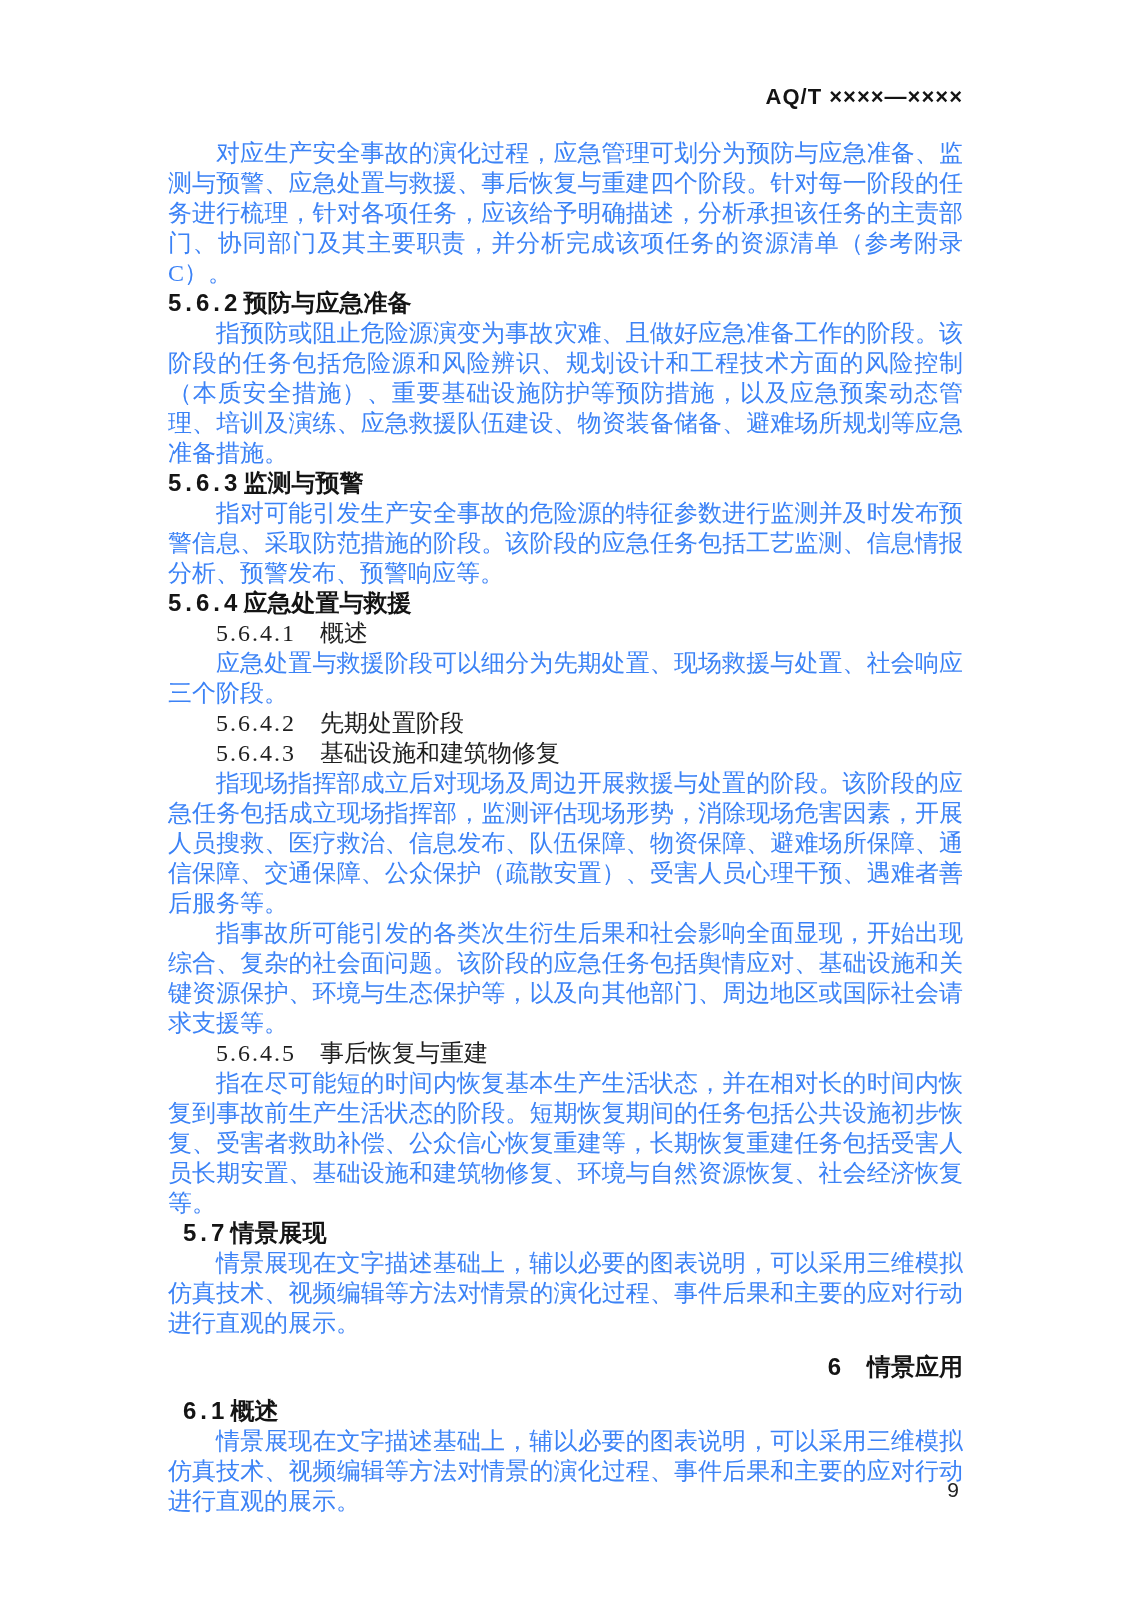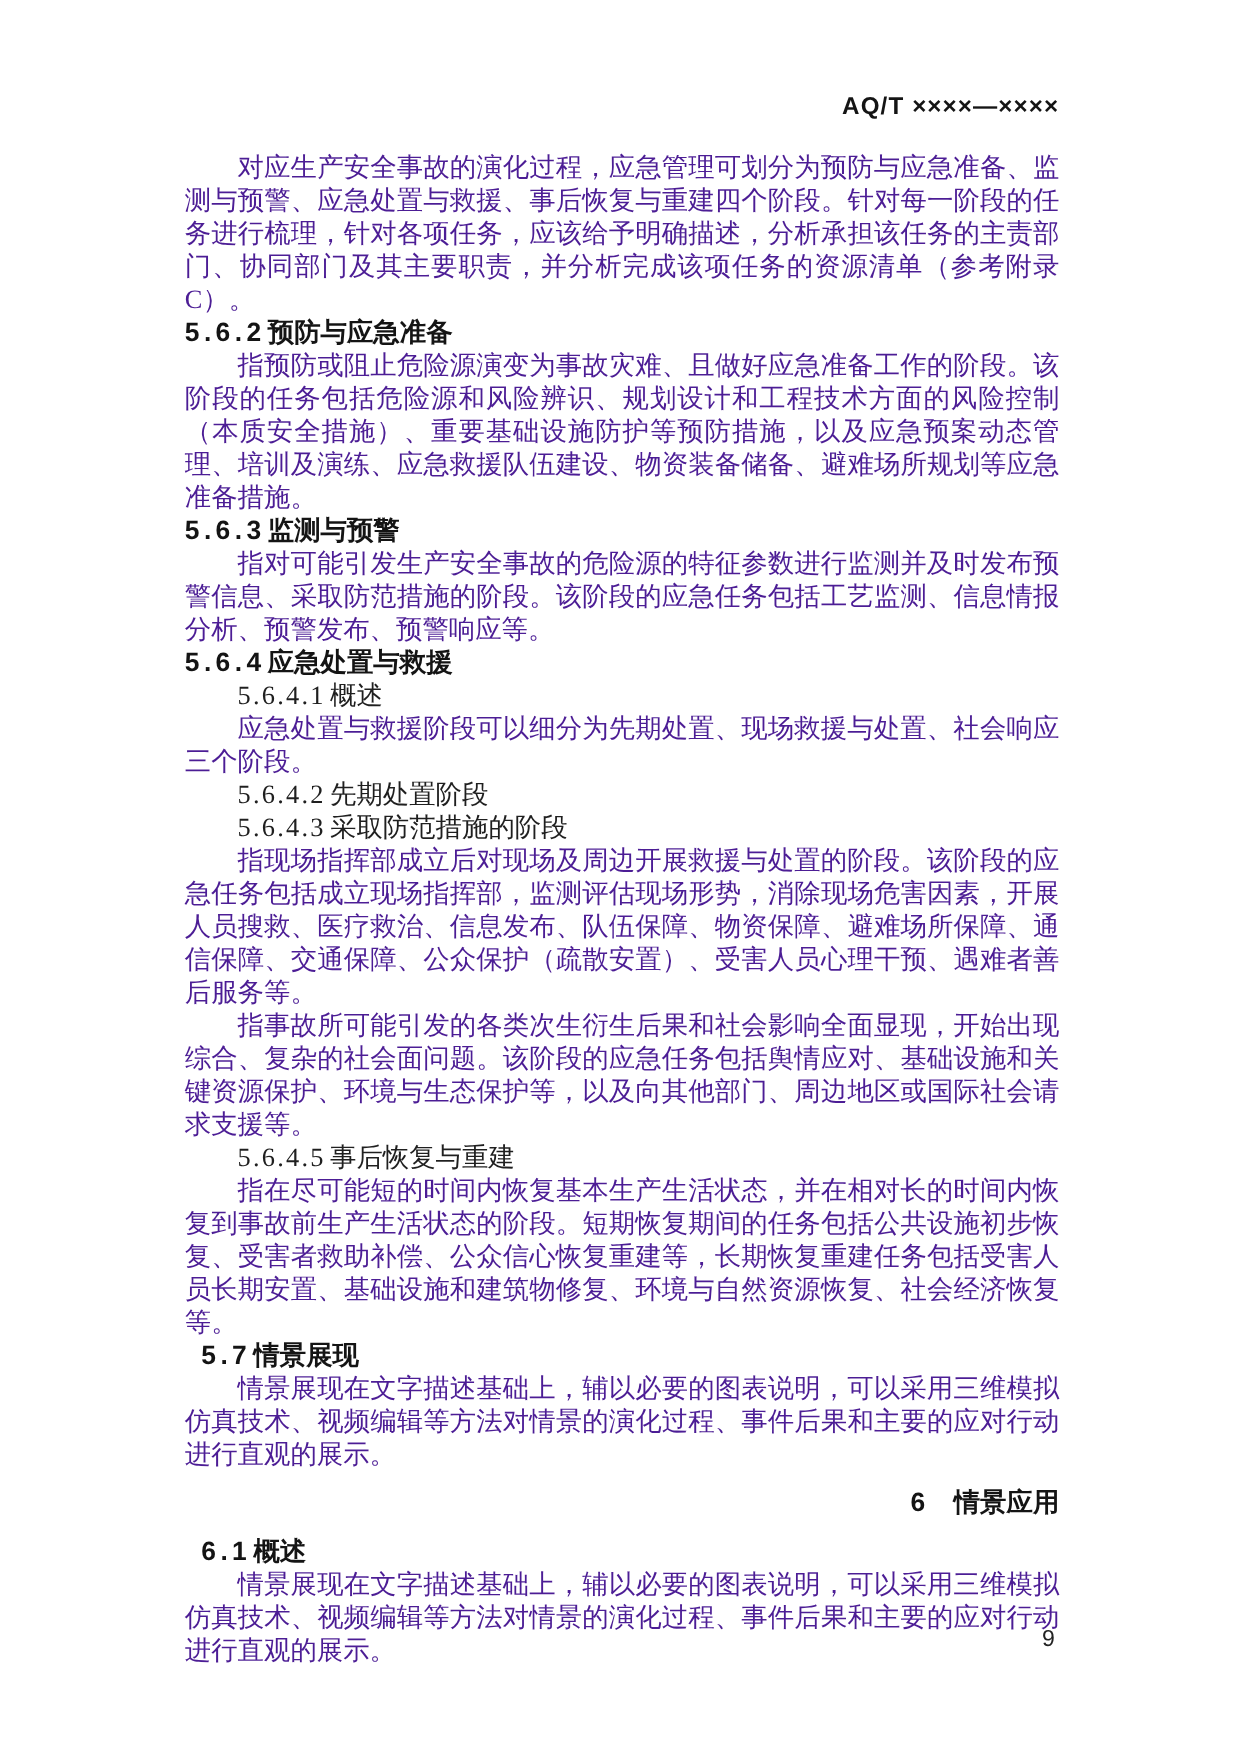--- a/index.html
+++ b/index.html
@@ -34,7 +34,7 @@
     text-align:justify;
     text-indent:2em;
     font-family:"Liberation Serif","DejaVu Serif",serif;
-    color:#4c1d95;
+    color:#3b82f6;
   }
   .h{
     font-size:24px;

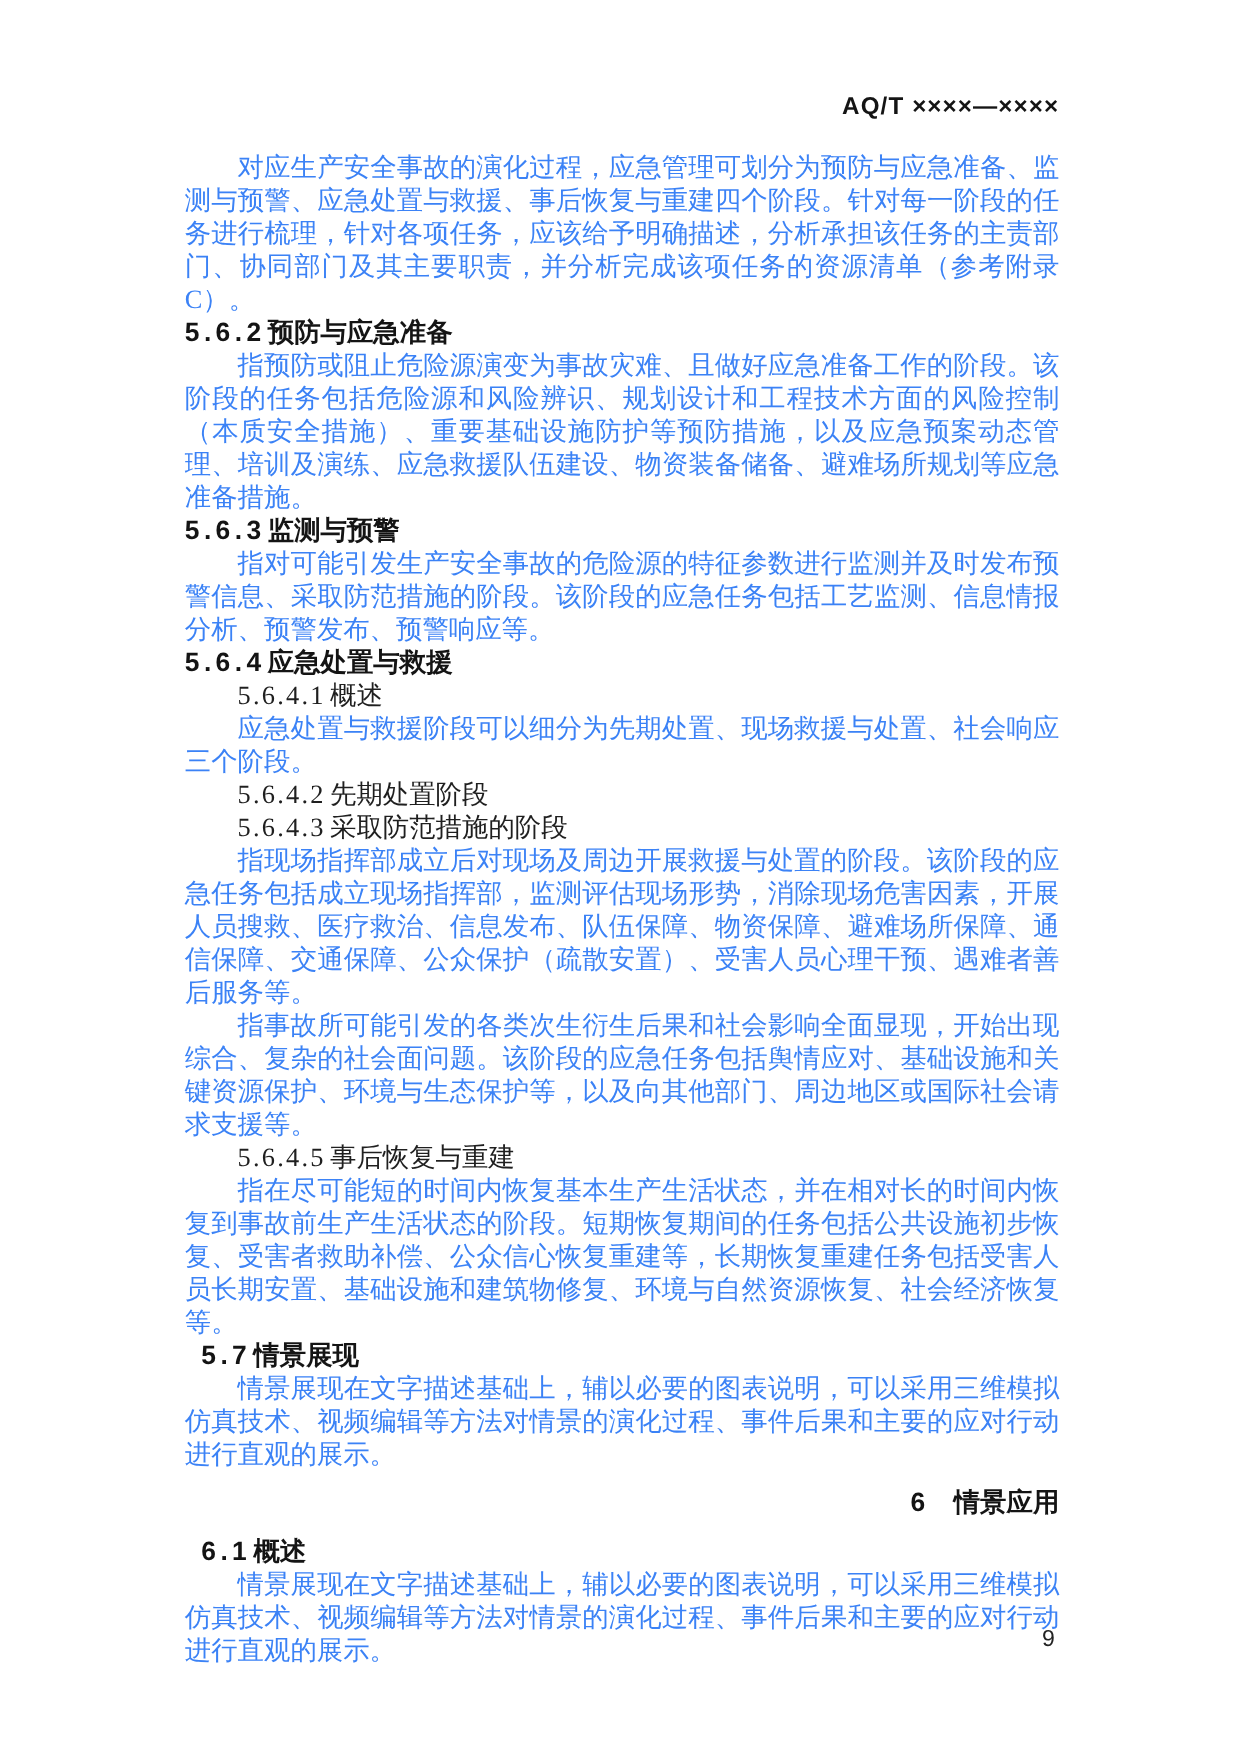--- a/index.html
+++ b/index.html
@@ -56,7 +56,7 @@
     padding-left:48px;
     color:#1f1f1f;
   }
-  .h3 .num{letter-spacing:2px;margin-right:4px;}
+  .h3 .num{letter-spacing:2px;margin-right:24px;}
   .page-number{
     position:absolute;
     top:1478px;

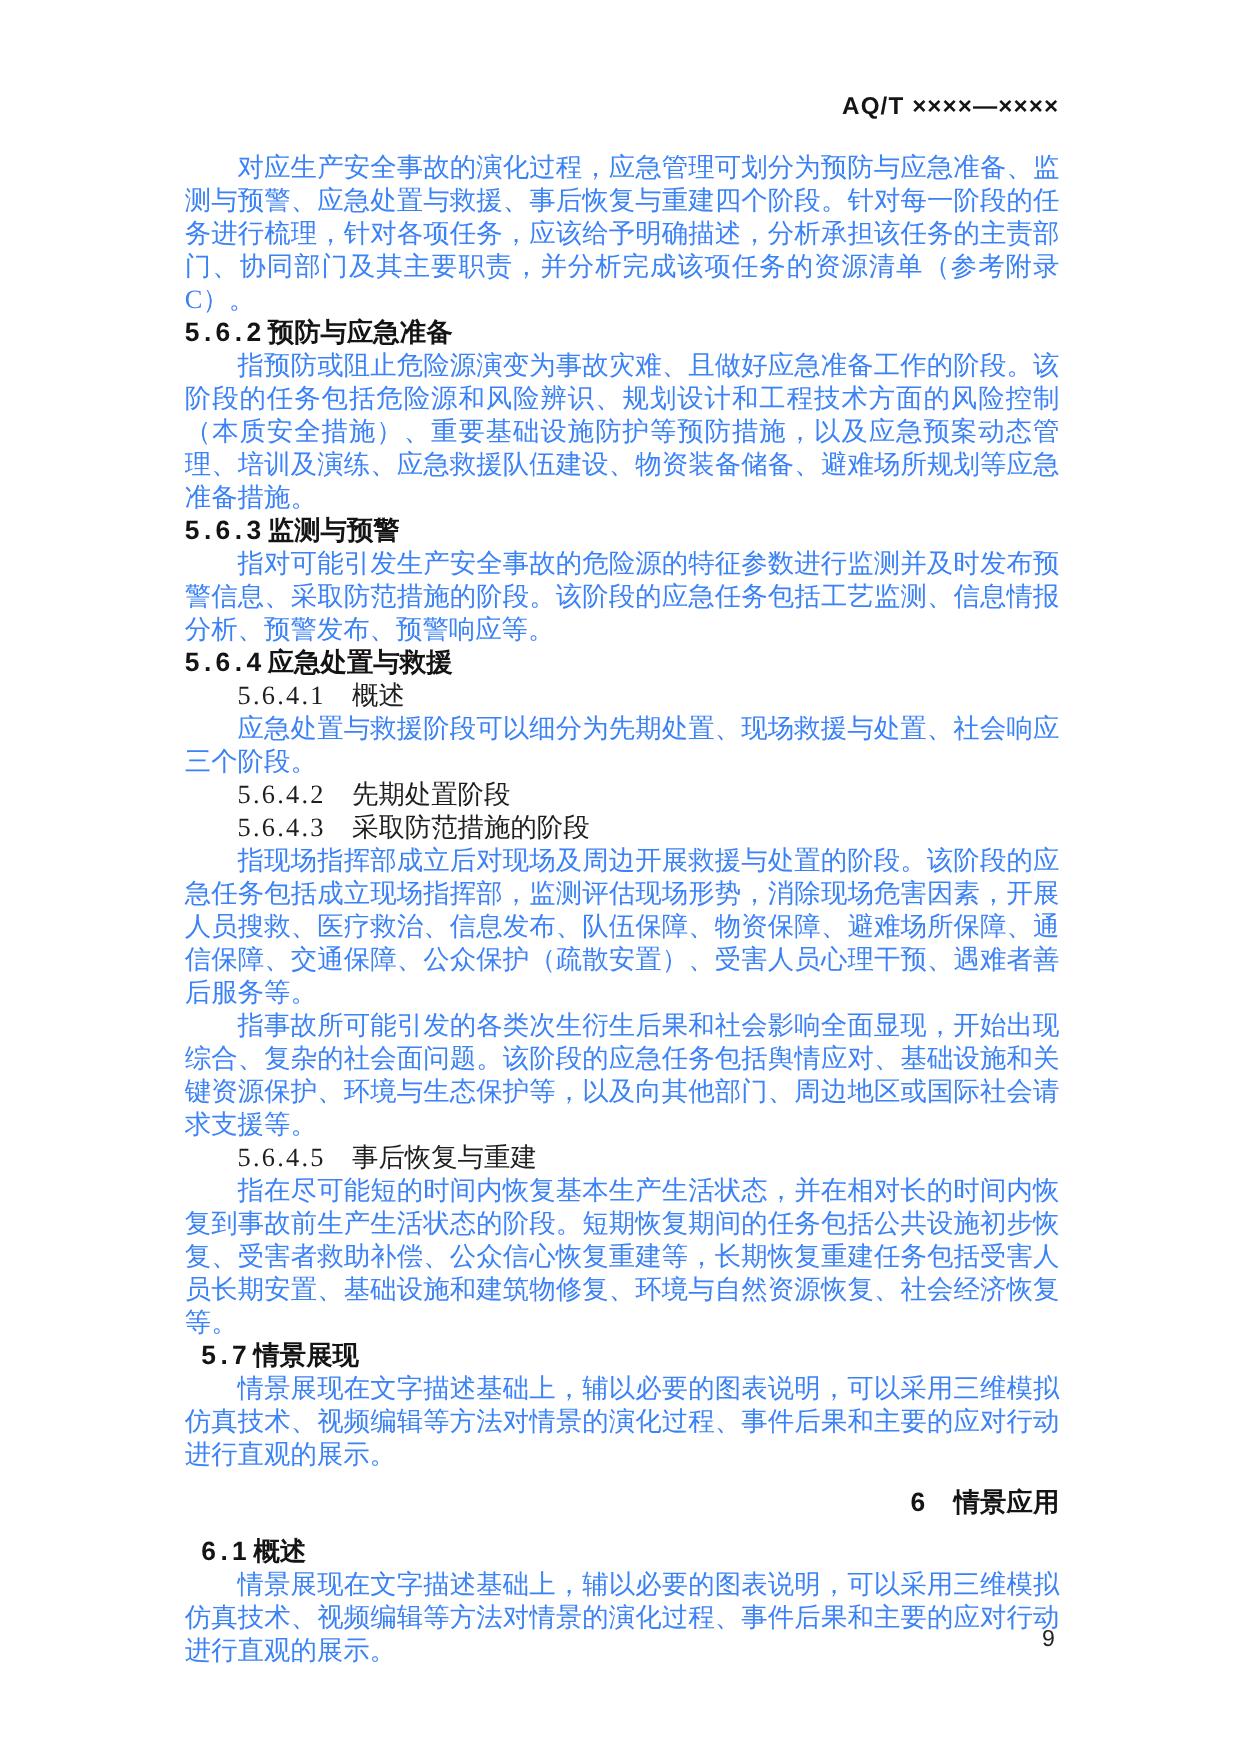--- a/index.html
+++ b/index.html
@@ -82,7 +82,7 @@
       <div class="h h3"><span class="num">5.6.4.1</span><span class="title">概述</span></div>
       <p class="para">应急处置与救援阶段可以细分为先期处置、现场救援与处置、社会响应三个阶段。</p>
       <div class="h h3"><span class="num">5.6.4.2</span><span class="title">先期处置阶段</span></div>
-      <div class="h h3"><span class="num">5.6.4.3</span><span class="title">采取防范措施的阶段</span></div>
+      <div class="h h3"><span class="num">5.6.4.3</span><span class="title">基础设施和建筑物修复</span></div>
       <p class="para">指现场指挥部成立后对现场及周边开展救援与处置的阶段。该阶段的应急任务包括成立现场指挥部，监测评估现场形势，消除现场危害因素，开展人员搜救、医疗救治、信息发布、队伍保障、物资保障、避难场所保障、通信保障、交通保障、公众保护（疏散安置）、受害人员心理干预、遇难者善后服务等。</p>
       <p class="para">指事故所可能引发的各类次生衍生后果和社会影响全面显现，开始出现综合、复杂的社会面问题。该阶段的应急任务包括舆情应对、基础设施和关键资源保护、环境与生态保护等，以及向其他部门、周边地区或国际社会请求支援等。</p>
       <div class="h h3"><span class="num">5.6.4.5</span><span class="title">事后恢复与重建</span></div>

